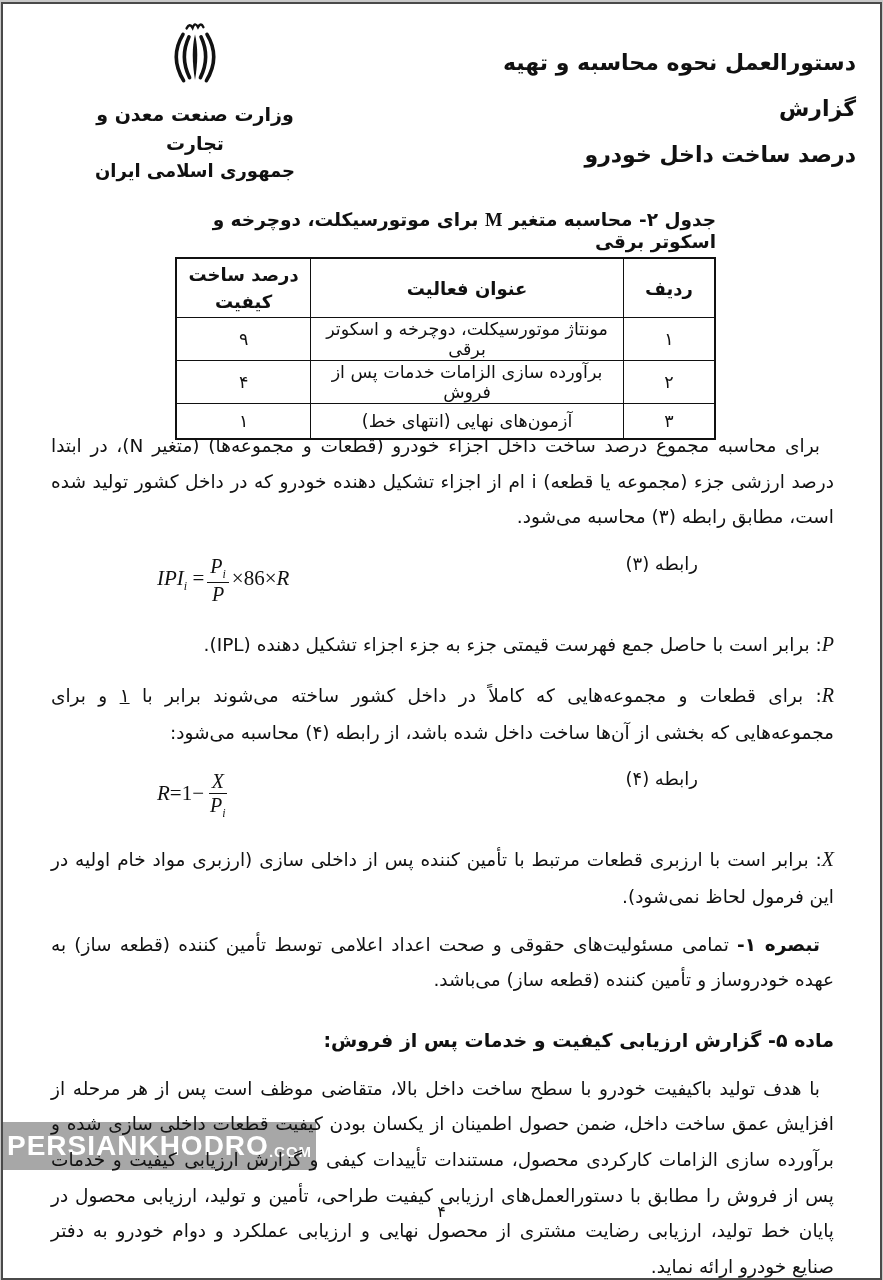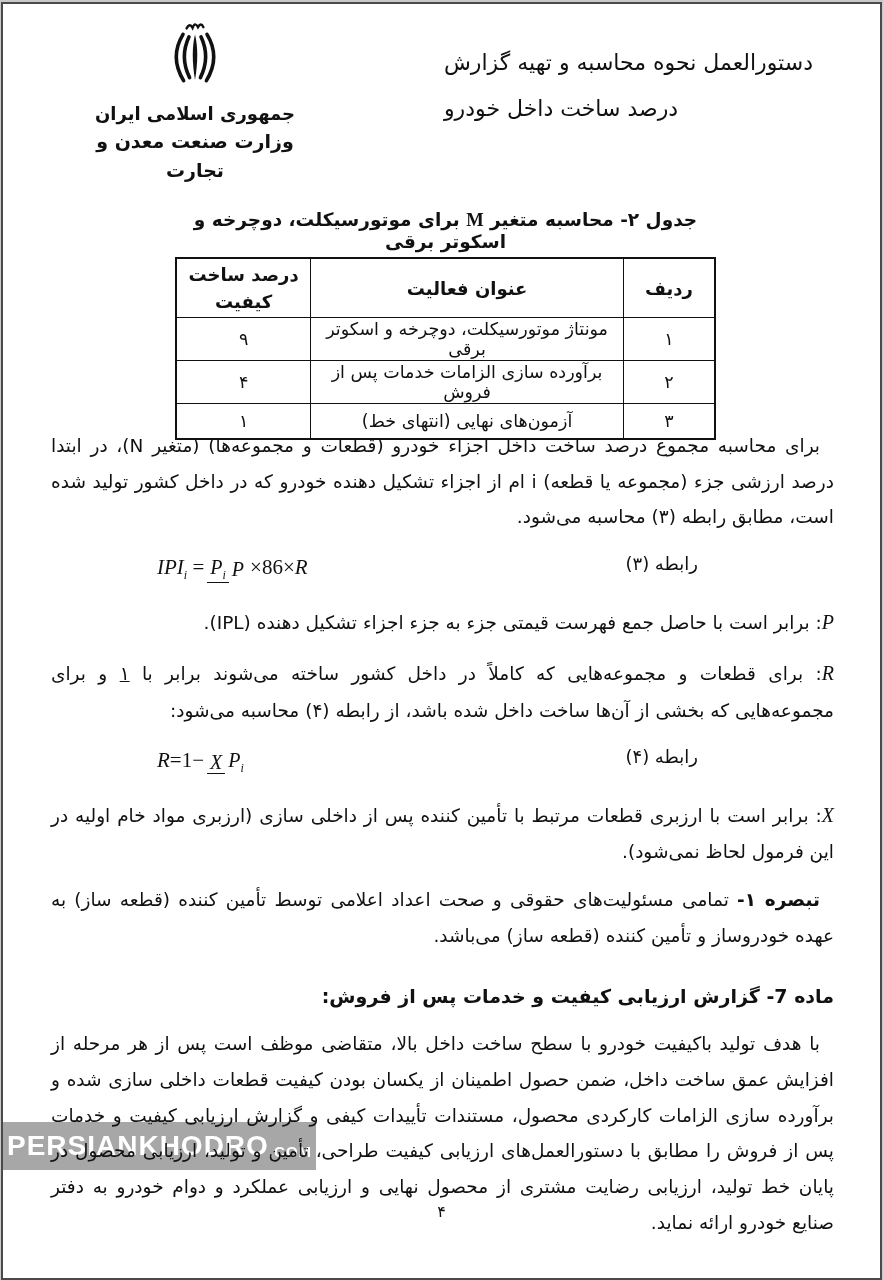--- a/index.html
+++ b/index.html
@@ -14,8 +14,8 @@
   .org-line{font-size:18px;font-weight:bold;line-height:1.5;direction:rtl;}
   .org-line.second{font-size:19px;}
   .doc-title{
-    position:absolute;top:36px;right:24px;width:412px;text-align:left;
-    direction:rtl;font-weight:normal;font-size:22px;line-height:2.1;
+    position:absolute;top:36px;right:24px;width:412px;text-align:right;
+    direction:rtl;font-weight:bold;font-size:22px;line-height:2.1;
   }
   
   .table-block{position:absolute;top:205px;left:172px;width:541px;direction:rtl;}

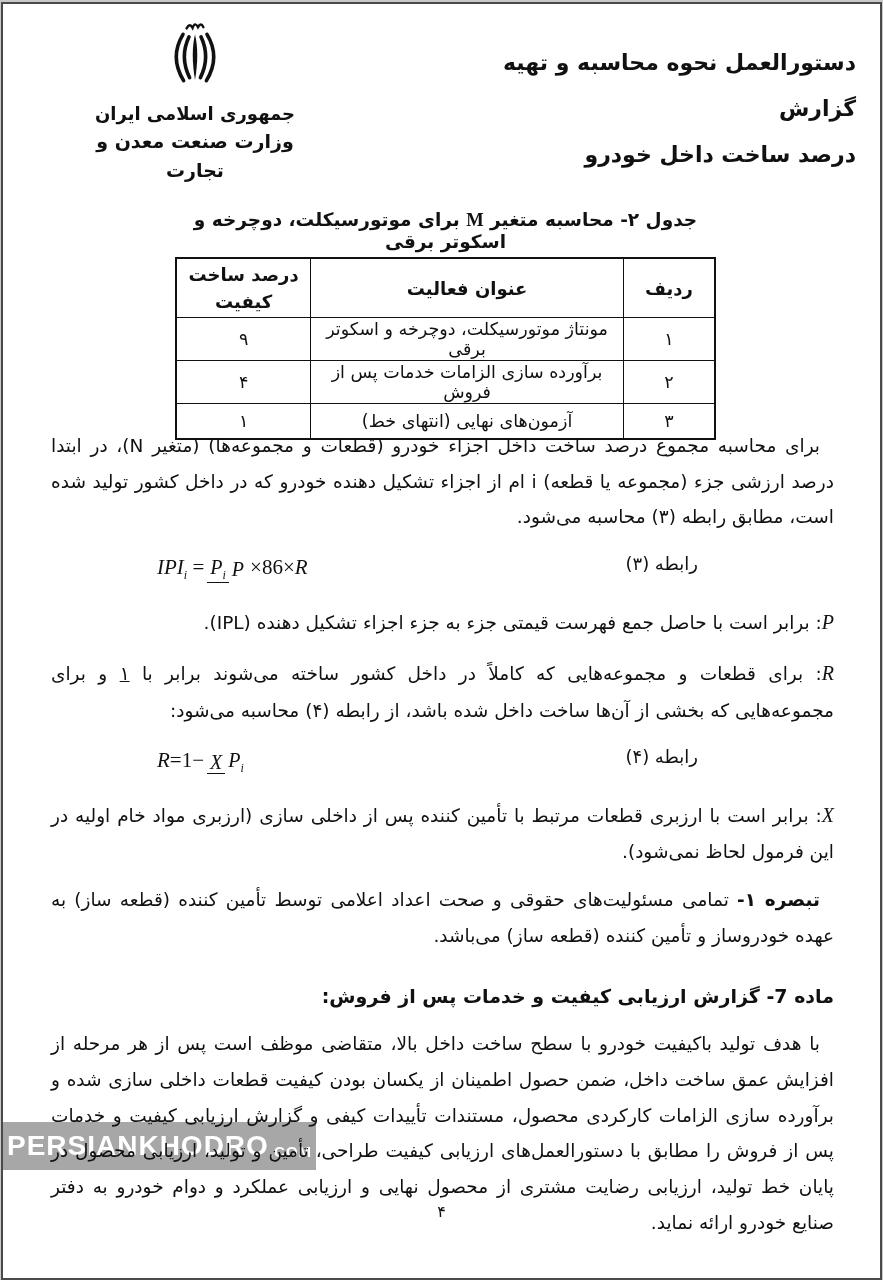--- a/index.html
+++ b/index.html
@@ -76,8 +76,8 @@
         <path d="M30,24 Q7,62 31,101" stroke-width="6"></path>
       </g>
     </svg>
+    <div class="org-line second">وزارت صنعت معدن و تجارت</div>
     <div class="org-line">جمهوری اسلامی ایران</div>
-    <div class="org-line second">وزارت صنعت معدن و تجارت</div>
   </div>
 
   <div class="doc-title">

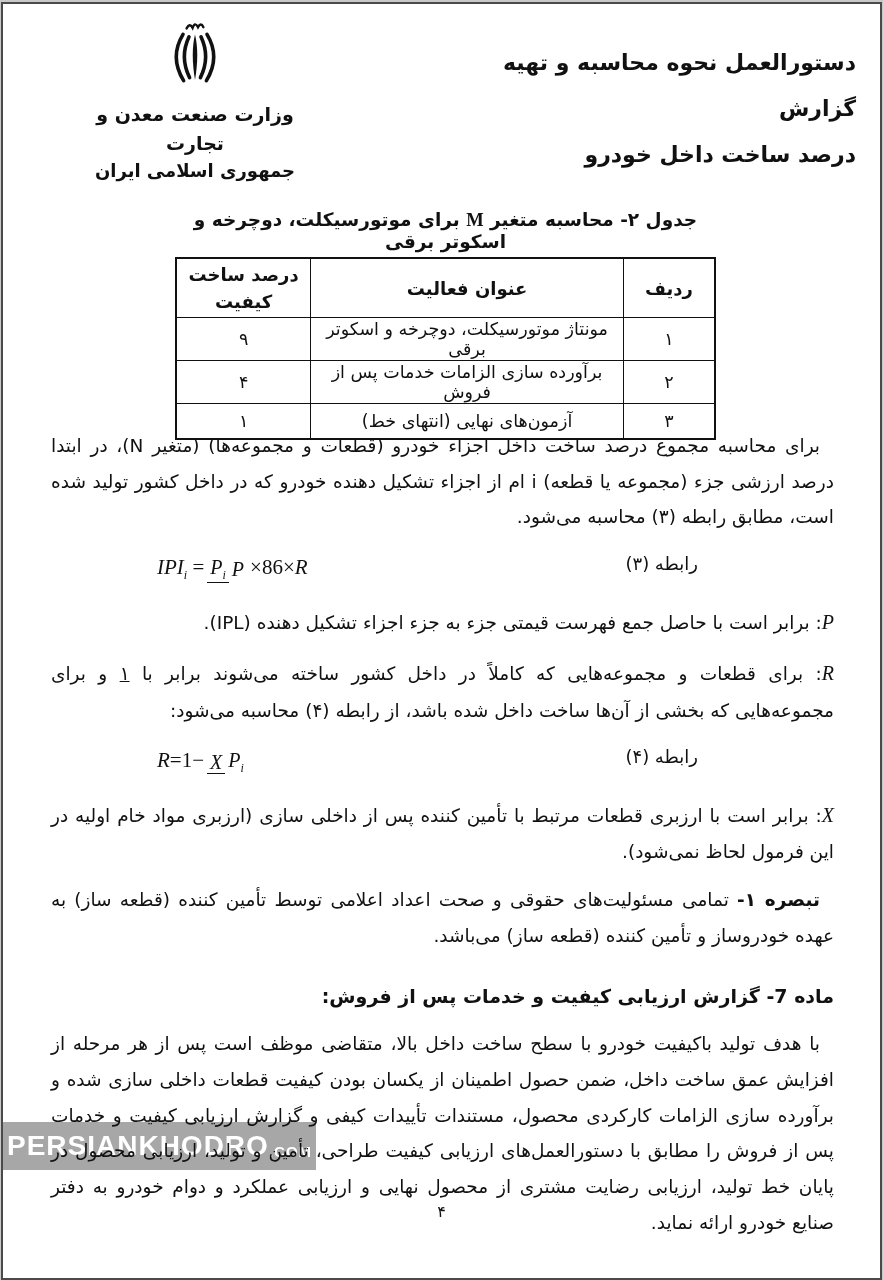--- a/index.html
+++ b/index.html
@@ -19,7 +19,7 @@
   }
   
   .table-block{position:absolute;top:205px;left:172px;width:541px;direction:rtl;}
-  .table-title{font-weight:bold;font-size:18.5px;text-align:center;margin-bottom:5px;direction:rtl;}
+  .table-title{font-weight:bold;font-size:18.5px;margin-bottom:5px;direction:rtl;}
   .table-title .latin{font-family:"Liberation Serif","DejaVu Serif",serif;font-weight:bold;}
   table.m-table{width:100%;border-collapse:collapse;border:2px solid #111;}
   table.m-table th,table.m-table td{border:1.6px solid #111;text-align:center;vertical-align:middle;}

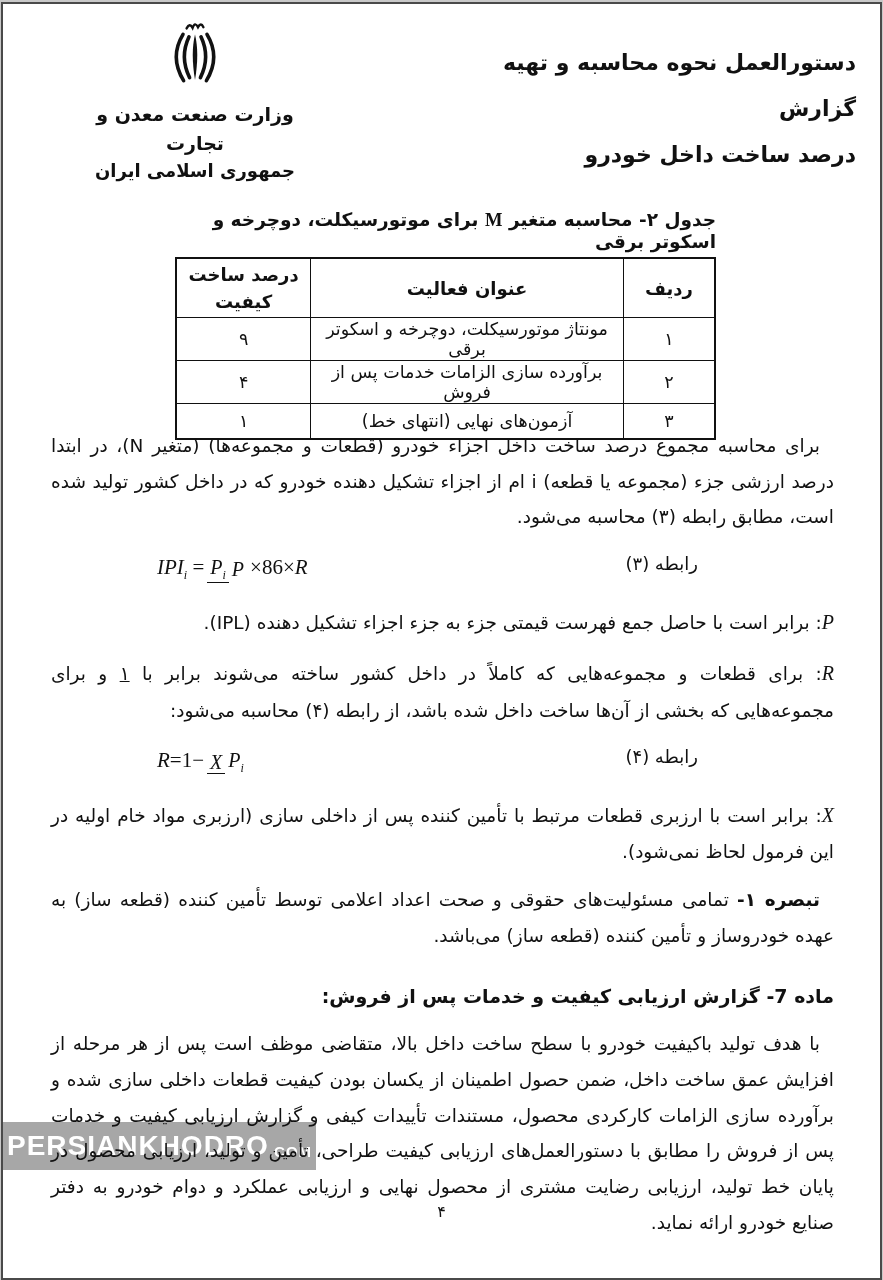--- a/index.html
+++ b/index.html
@@ -43,7 +43,7 @@
   .f-var{font-style:italic;}
   .f-var sub,.formula sub{font-size:12px;font-style:italic;}
   .f-up{font-style:normal;}
-  .frac{display:inline-flex;align-items:center;vertical-align:middle;line-height:1.12;font-size:20px;margin:8px 3px;}
+  .frac{display:inline-flex;flex-direction:column;align-items:center;vertical-align:middle;line-height:1.12;font-size:20px;margin:8px 3px;}
   .frac .num{border-bottom:1.5px solid #111;padding:0 3px;}
   .frac .den{padding:0 3px;}
   .f-label{direction:rtl;font-size:18px;margin-right:148px;white-space:nowrap;}

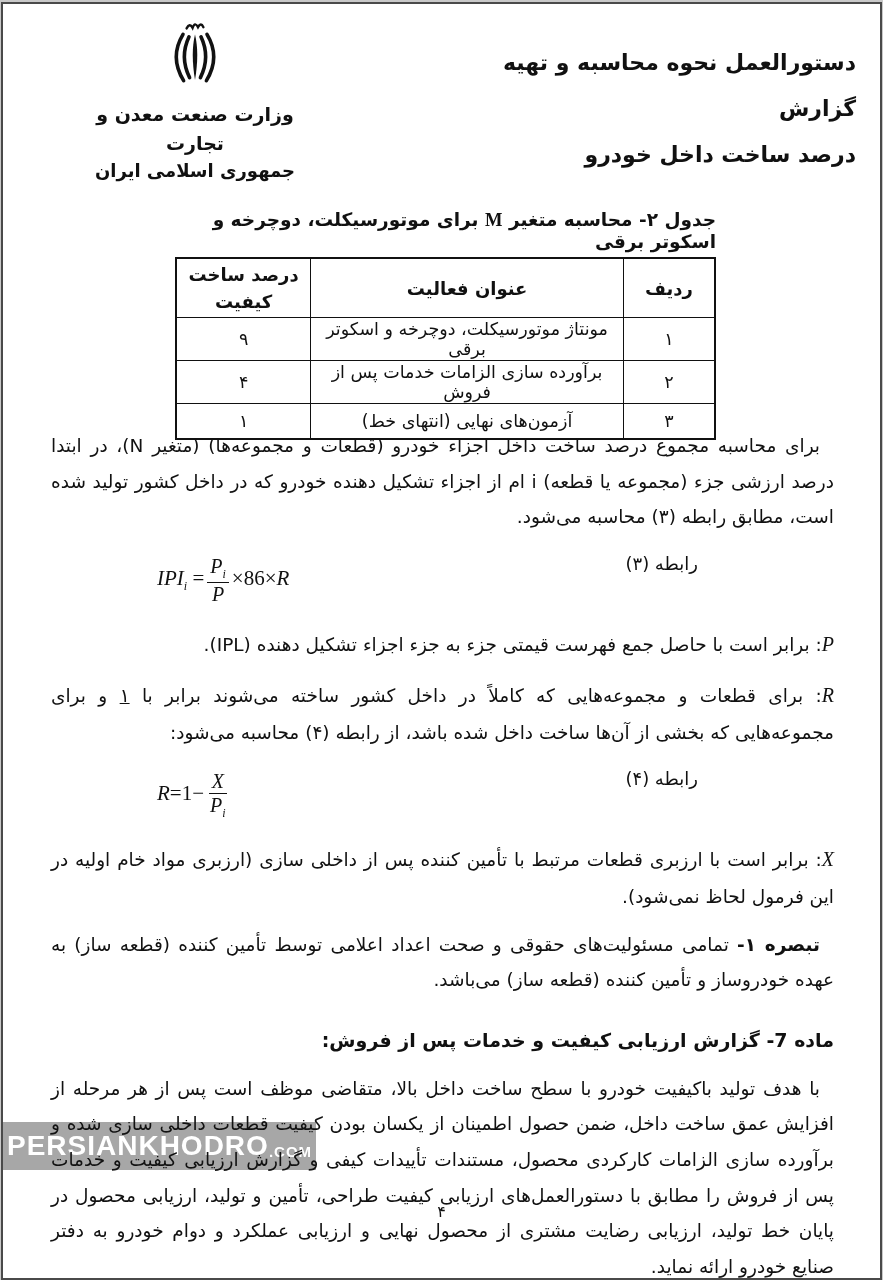--- a/index.html
+++ b/index.html
@@ -145,7 +145,7 @@
 
     <p class="indent"><span class="bold">تبصره ۱-</span><span> تمامی مسئولیت‌های حقوقی و صحت اعداد اعلامی توسط تأمین کننده (قطعه ساز) به عهده خودروساز و تأمین کننده (قطعه ساز) می‌باشد.</span></p>
 
-    <p class="article-heading">ماده 7- گزارش ارزیابی کیفیت و خدمات پس از فروش:</p>
+    <p class="article-heading">ماده ۵- گزارش ارزیابی کیفیت و خدمات پس از فروش:</p>
 
     <p class="indent">با هدف تولید باکیفیت خودرو با سطح ساخت داخل بالا، متقاضی موظف است پس از هر مرحله از افزایش عمق ساخت داخل، ضمن حصول اطمینان از یکسان بودن کیفیت قطعات داخلی سازی شده و برآورده سازی الزامات کارکردی محصول، مستندات تأییدات کیفی و گزارش ارزیابی کیفیت و خدمات پس از فروش را مطابق با دستورالعمل‌های ارزیابی کیفیت طراحی، تأمین و تولید، ارزیابی محصول در پایان خط تولید، ارزیابی رضایت مشتری از محصول نهایی و ارزیابی عملکرد و دوام خودرو به دفتر صنایع خودرو ارائه نماید.</p>
 

